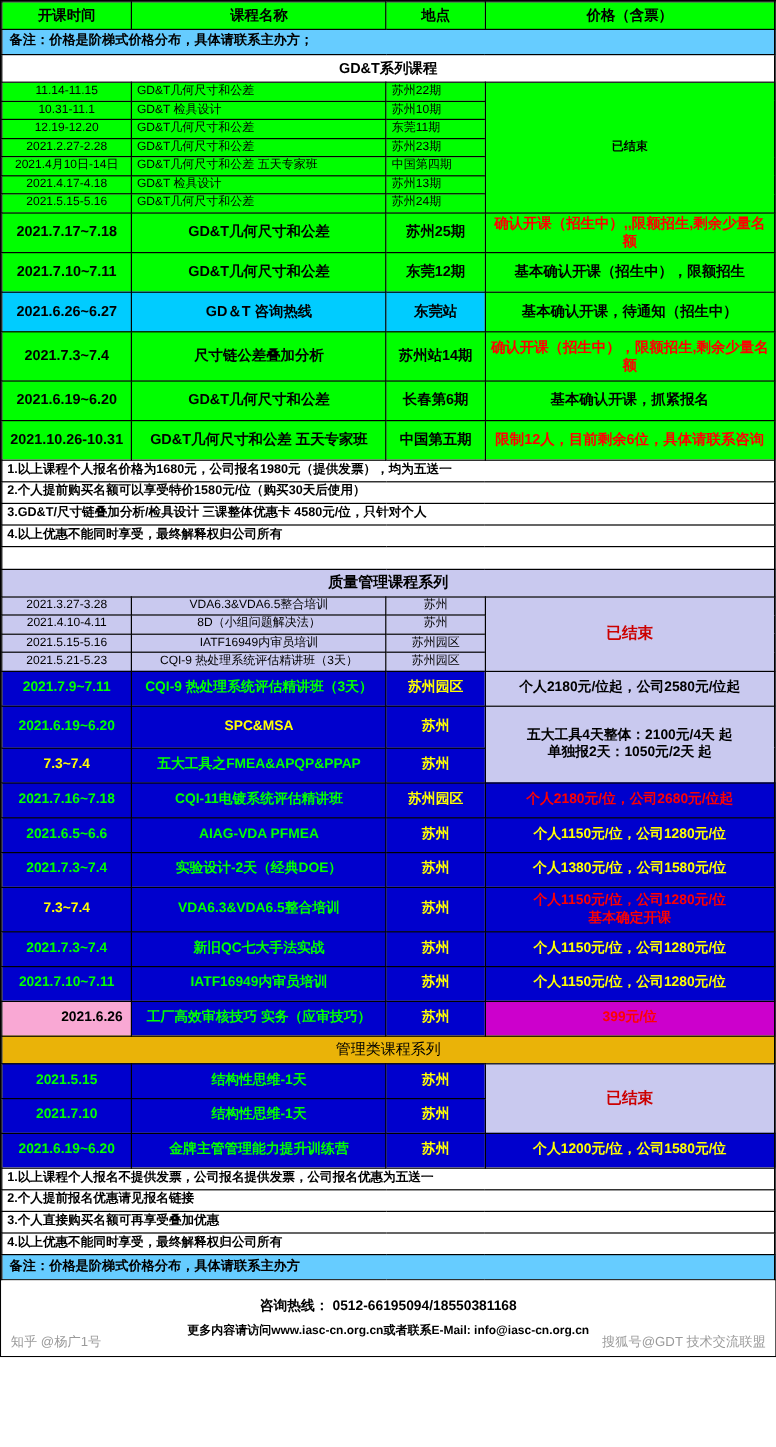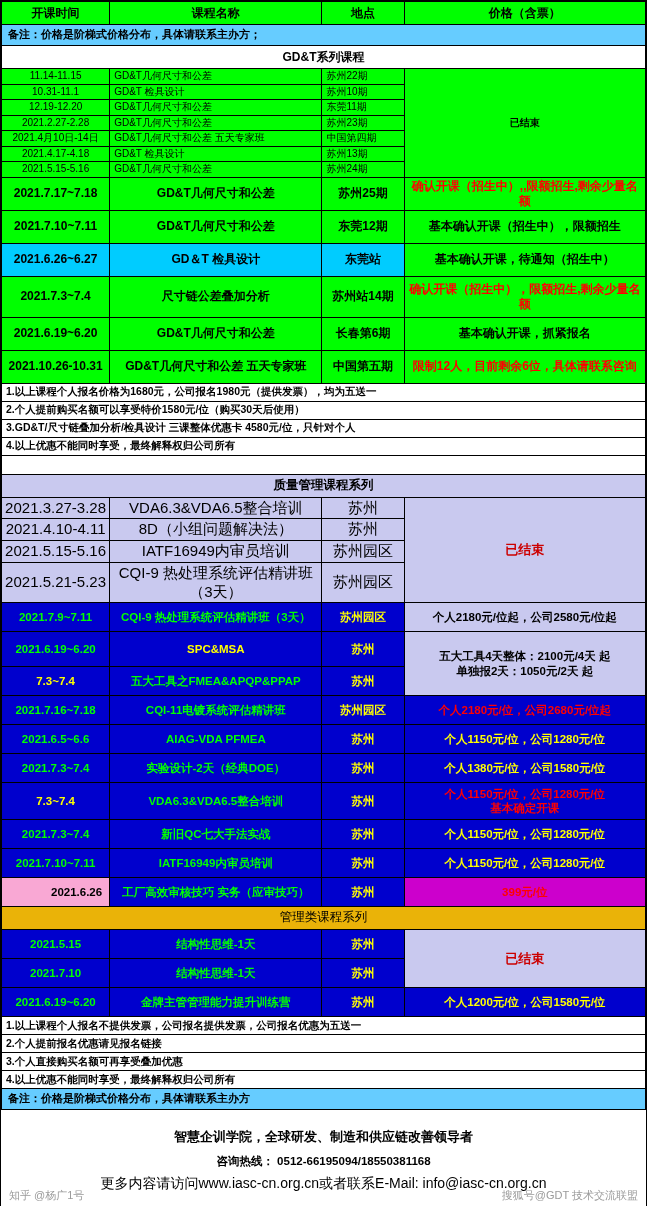--- a/index.html
+++ b/index.html
@@ -137,7 +137,7 @@
     </tr>
     <tr class="big">
       <td class="c cyan b">2021.6.26~6.27</td>
-      <td class="c cyan b">GD＆T 检具设计</td>
+      <td class="c cyan b">GD＆T 咨询热线</td>
       <td class="c cyan b">东莞站</td>
       <td class="c g b">基本确认开课，待通知（招生中）</td>
     </tr>

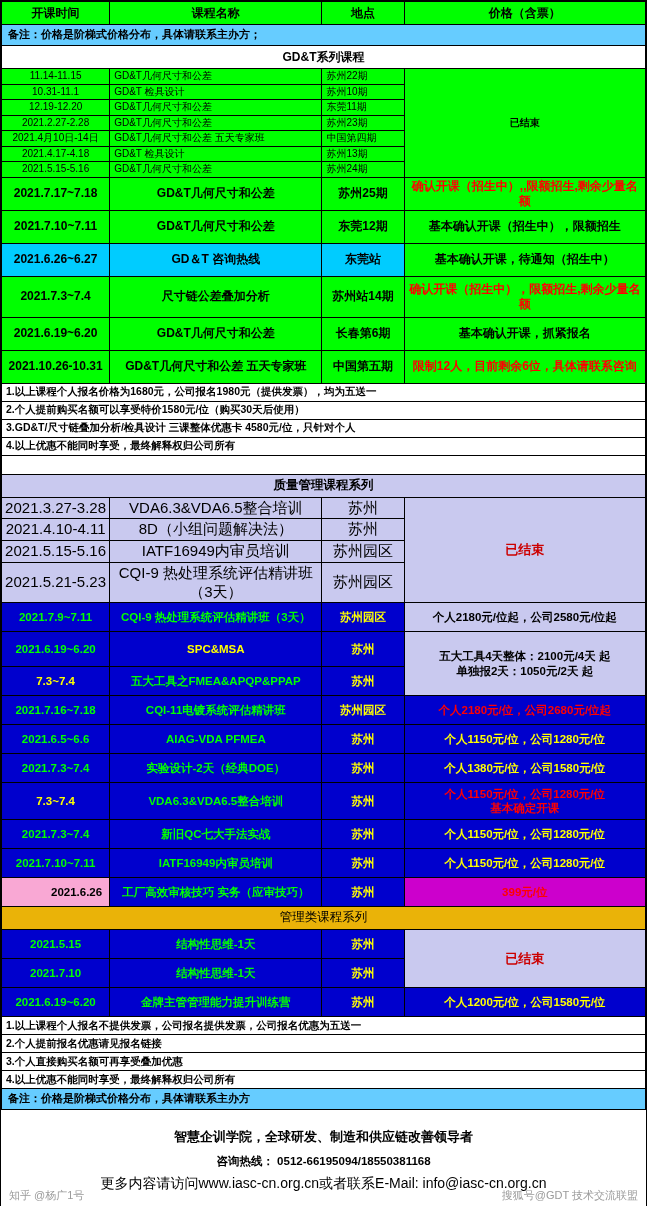--- a/index.html
+++ b/index.html
@@ -44,7 +44,7 @@
   .gtxt{color:#00ff00;font-weight:bold;}
   .terms td{background:#ffffff;text-align:left;font-size:10.5px;padding:1px 4px;height:15px;font-weight:bold;}
   .qsec td{background:#c9c9ef;font-weight:bold;font-size:12.5px;text-align:center;height:20px;}
-  .qsm td{height:12px;font-size:15px;background:#c9c9ef;text-align:center;}
+  .qsm td{height:12px;font-size:10px;background:#c9c9ef;text-align:center;}
   .qblue td{background:#0000cd;height:26px;font-size:11.5px;font-weight:bold;margin-top:44px;}
   .msec td{background:#eab308;font-weight:normal;font-size:12.5px;text-align:center;height:20px;}
   .footer{background:#ffffff;text-align:center;padding:8px 0 4px 0;}

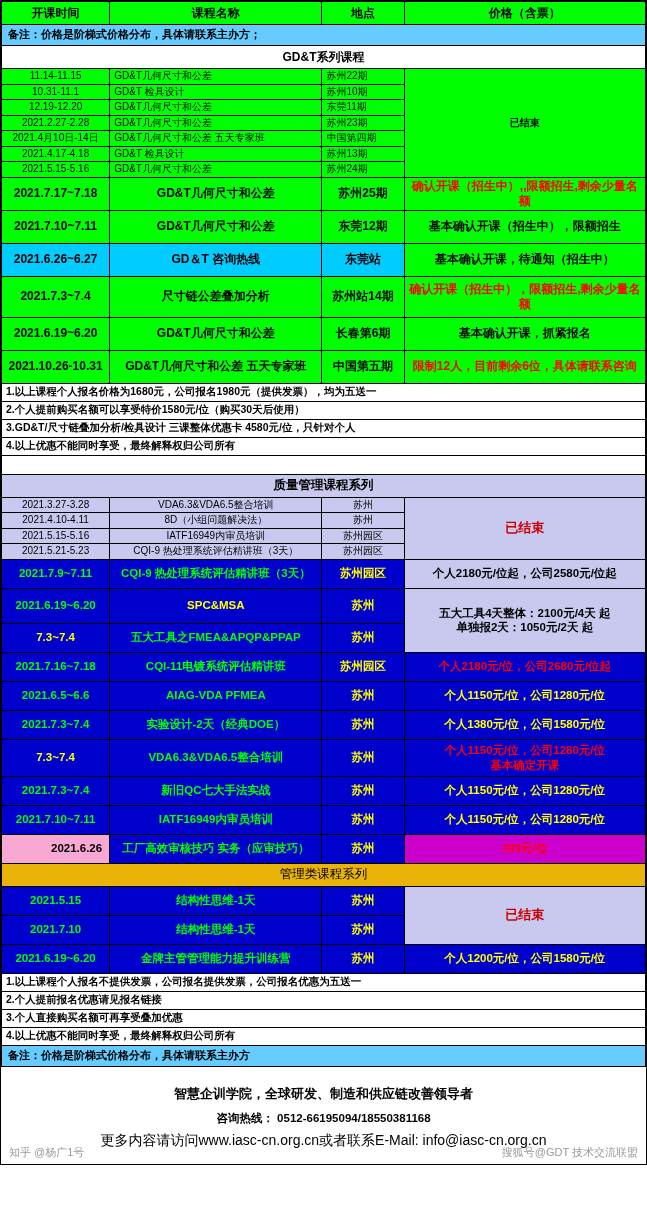--- a/index.html
+++ b/index.html
@@ -304,7 +304,6 @@
     </table>
 
   <div class="footer wm">
-    <div class="f1">智慧企训学院，全球研发、制造和供应链改善领导者</div>
     <div class="f2">咨询热线： 0512-66195094/18550381168</div>
     <div class="f3">更多内容请访问www.iasc-cn.org.cn或者联系E-Mail: info@iasc-cn.org.cn</div>
     <div class="wm-left">知乎 @杨广1号</div>

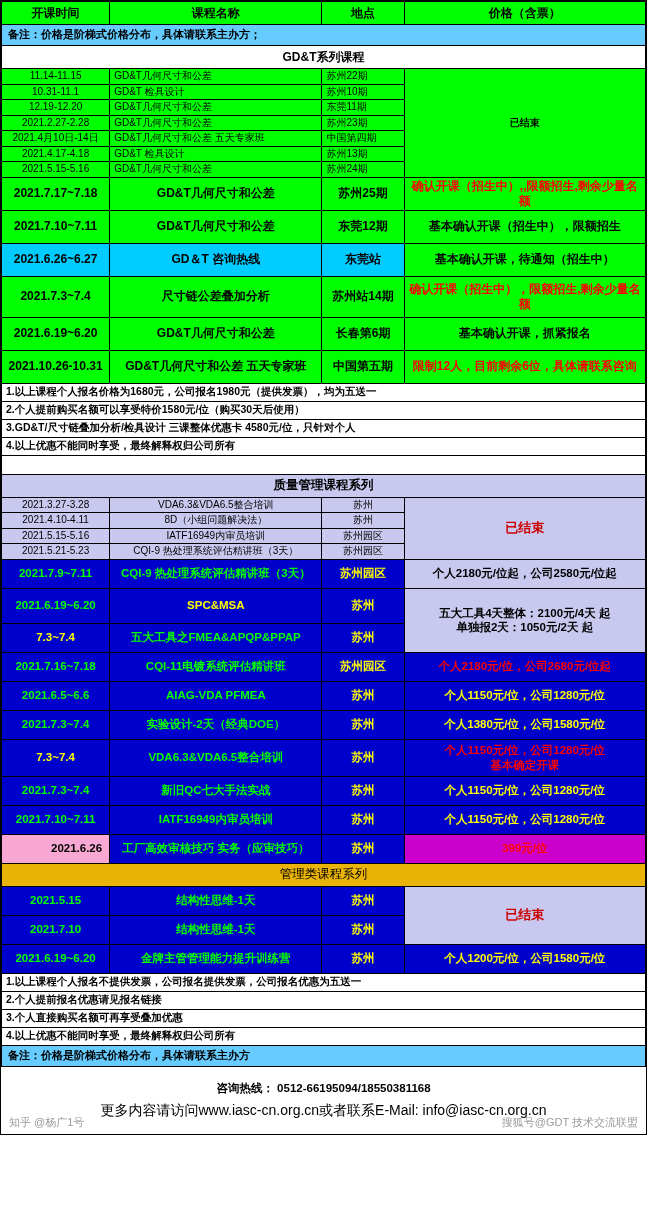--- a/index.html
+++ b/index.html
@@ -50,7 +50,7 @@
   .footer{background:#ffffff;text-align:center;padding:8px 0 4px 0;}
   .f1{font-size:13px;font-weight:bold;margin:10px 0 8px;}
   .f2{font-size:11.5px;font-weight:bold;margin:6px 0;}
-  .f3{font-size:14px;margin:6px 0 10px;font-weight:normal;}
+  .f3{font-size:10px;margin:6px 0 10px;font-weight:bold;}
   .f4{font-size:12px;font-weight:bold;margin:14px 0 6px;}
   .wm{position:relative;}
   .wm-left{position:absolute;left:8px;bottom:4px;font-size:11px;color:#9a9a9a;}

